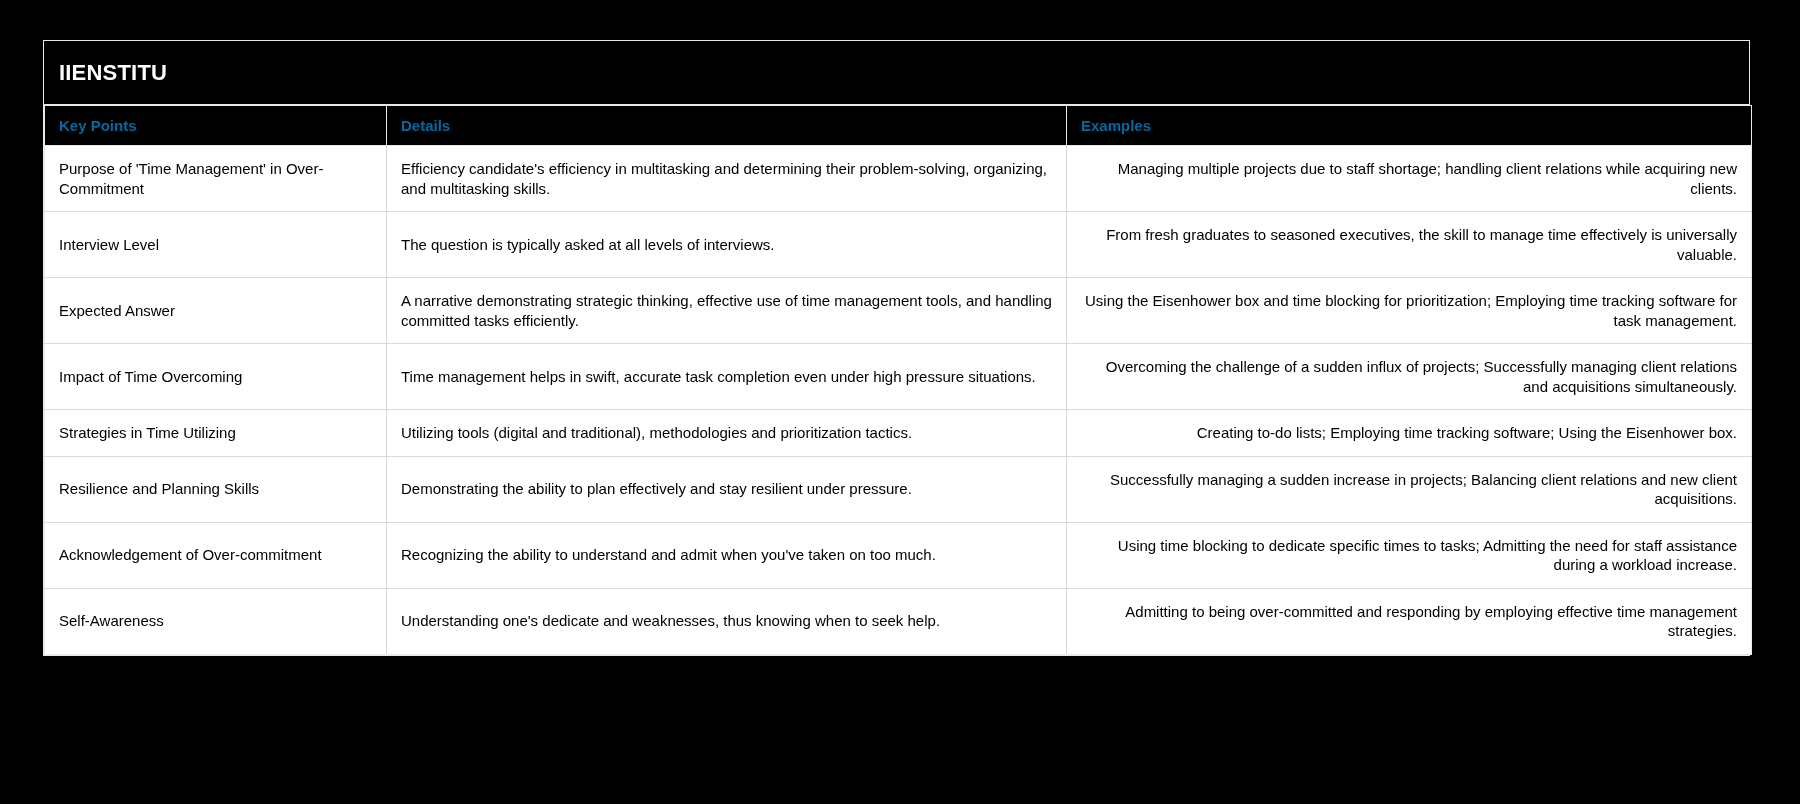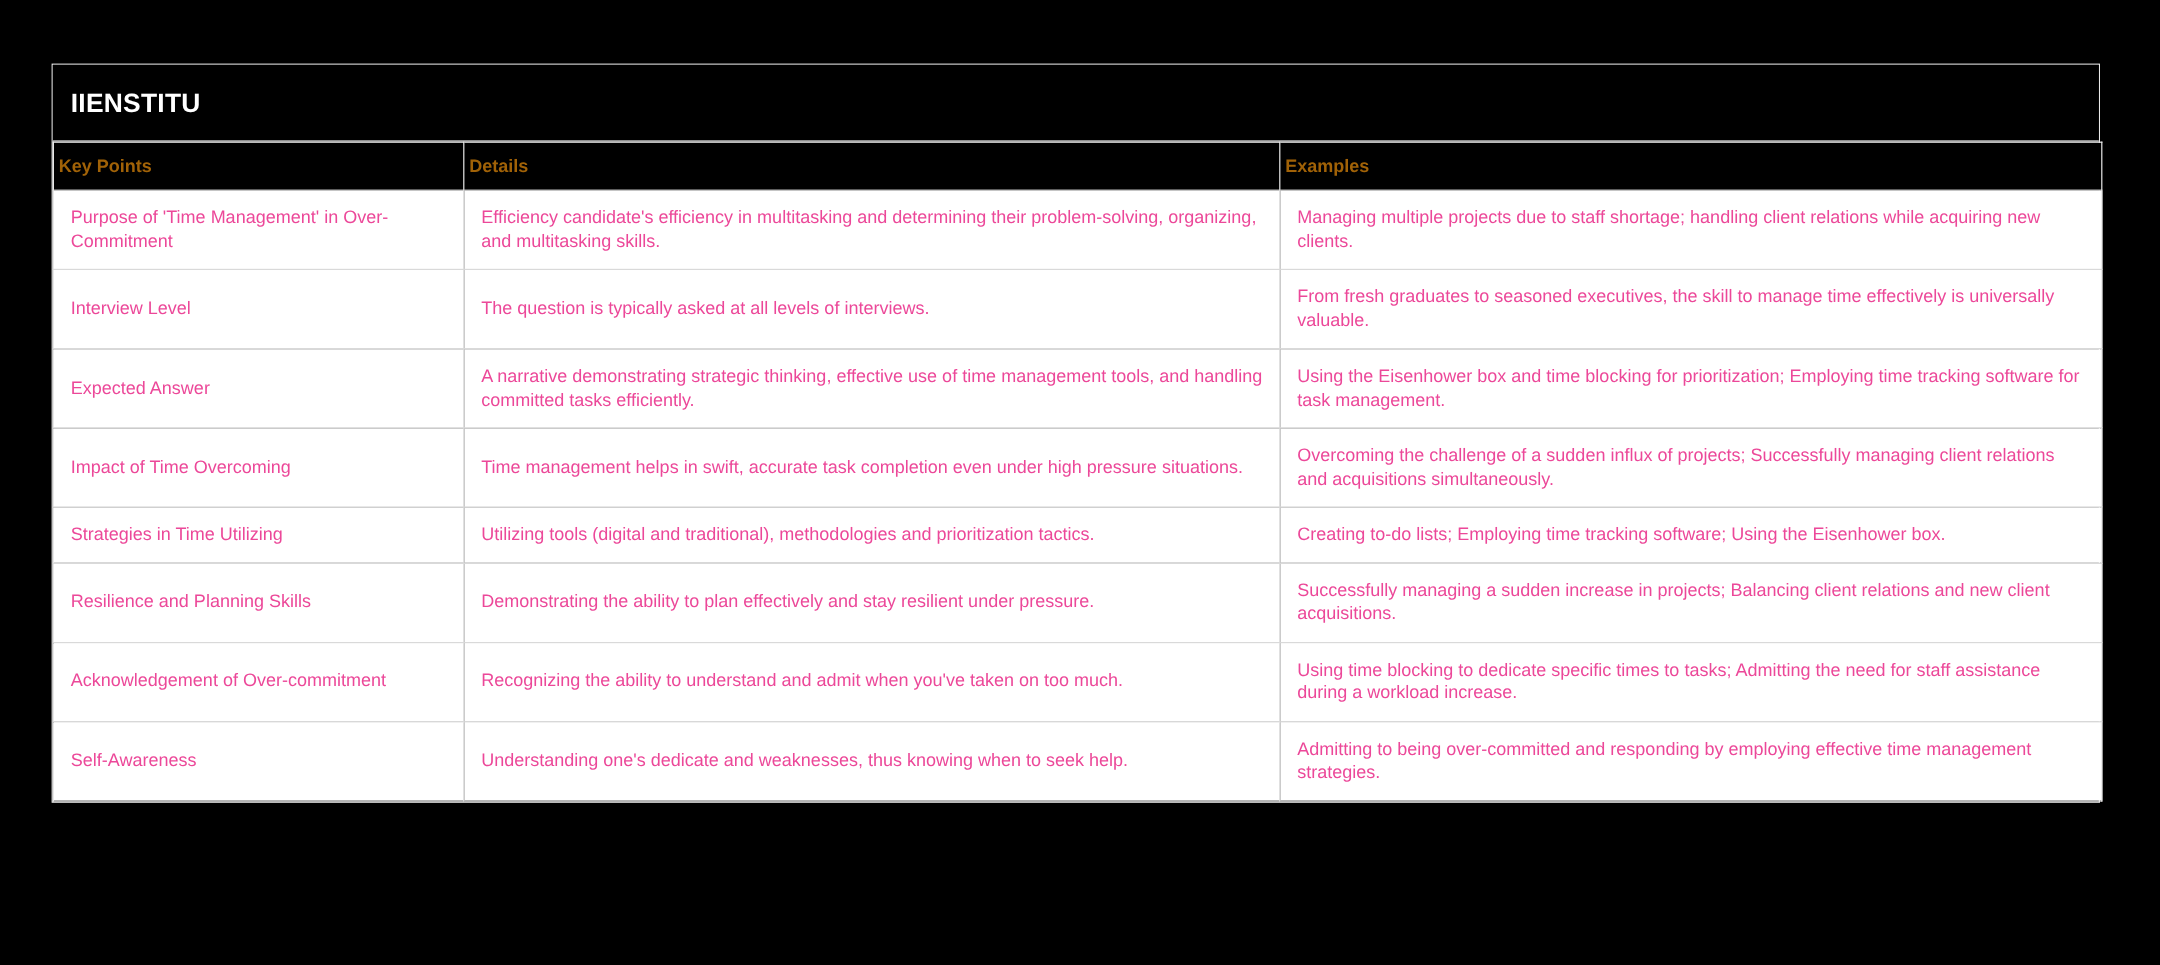--- a/index.html
+++ b/index.html
@@ -14,7 +14,7 @@
   .card {
     position: absolute;
     left: 43px;
-    top: 53px;
+    top: 40px;
     width: 1707px;
     box-sizing: border-box;
     background: #000000;

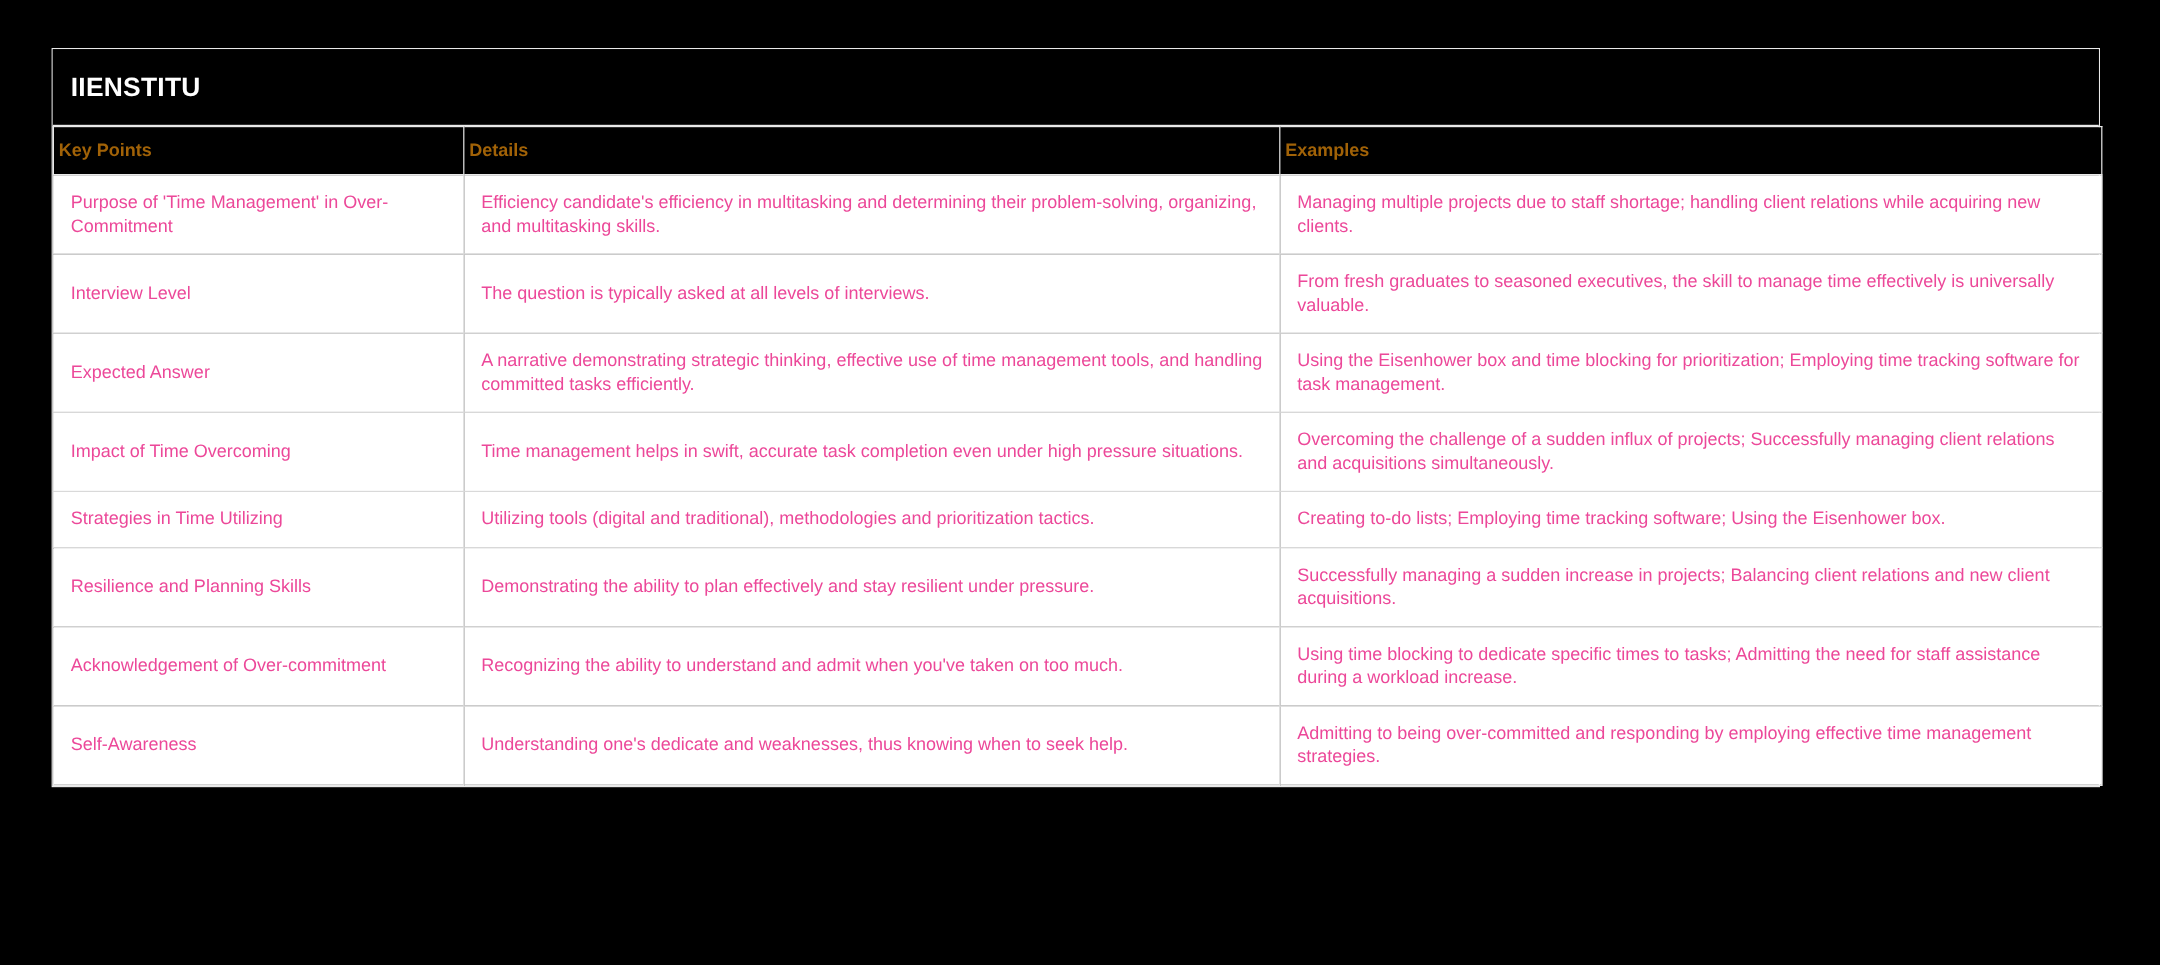--- a/index.html
+++ b/index.html
@@ -45,11 +45,11 @@
   table.data-table col.c3 { width: 685px; }
   table.data-table thead th {
     background: #000000;
-    color: #a16207;
+    color: #0369a1;
     font-size: 15px;
     font-weight: bold;
     text-align: left;
-    padding: 11px 4px;
+    padding: 11px 14px;
     border: 1px solid #e9e9e9;
   }
   table.data-table tbody td {

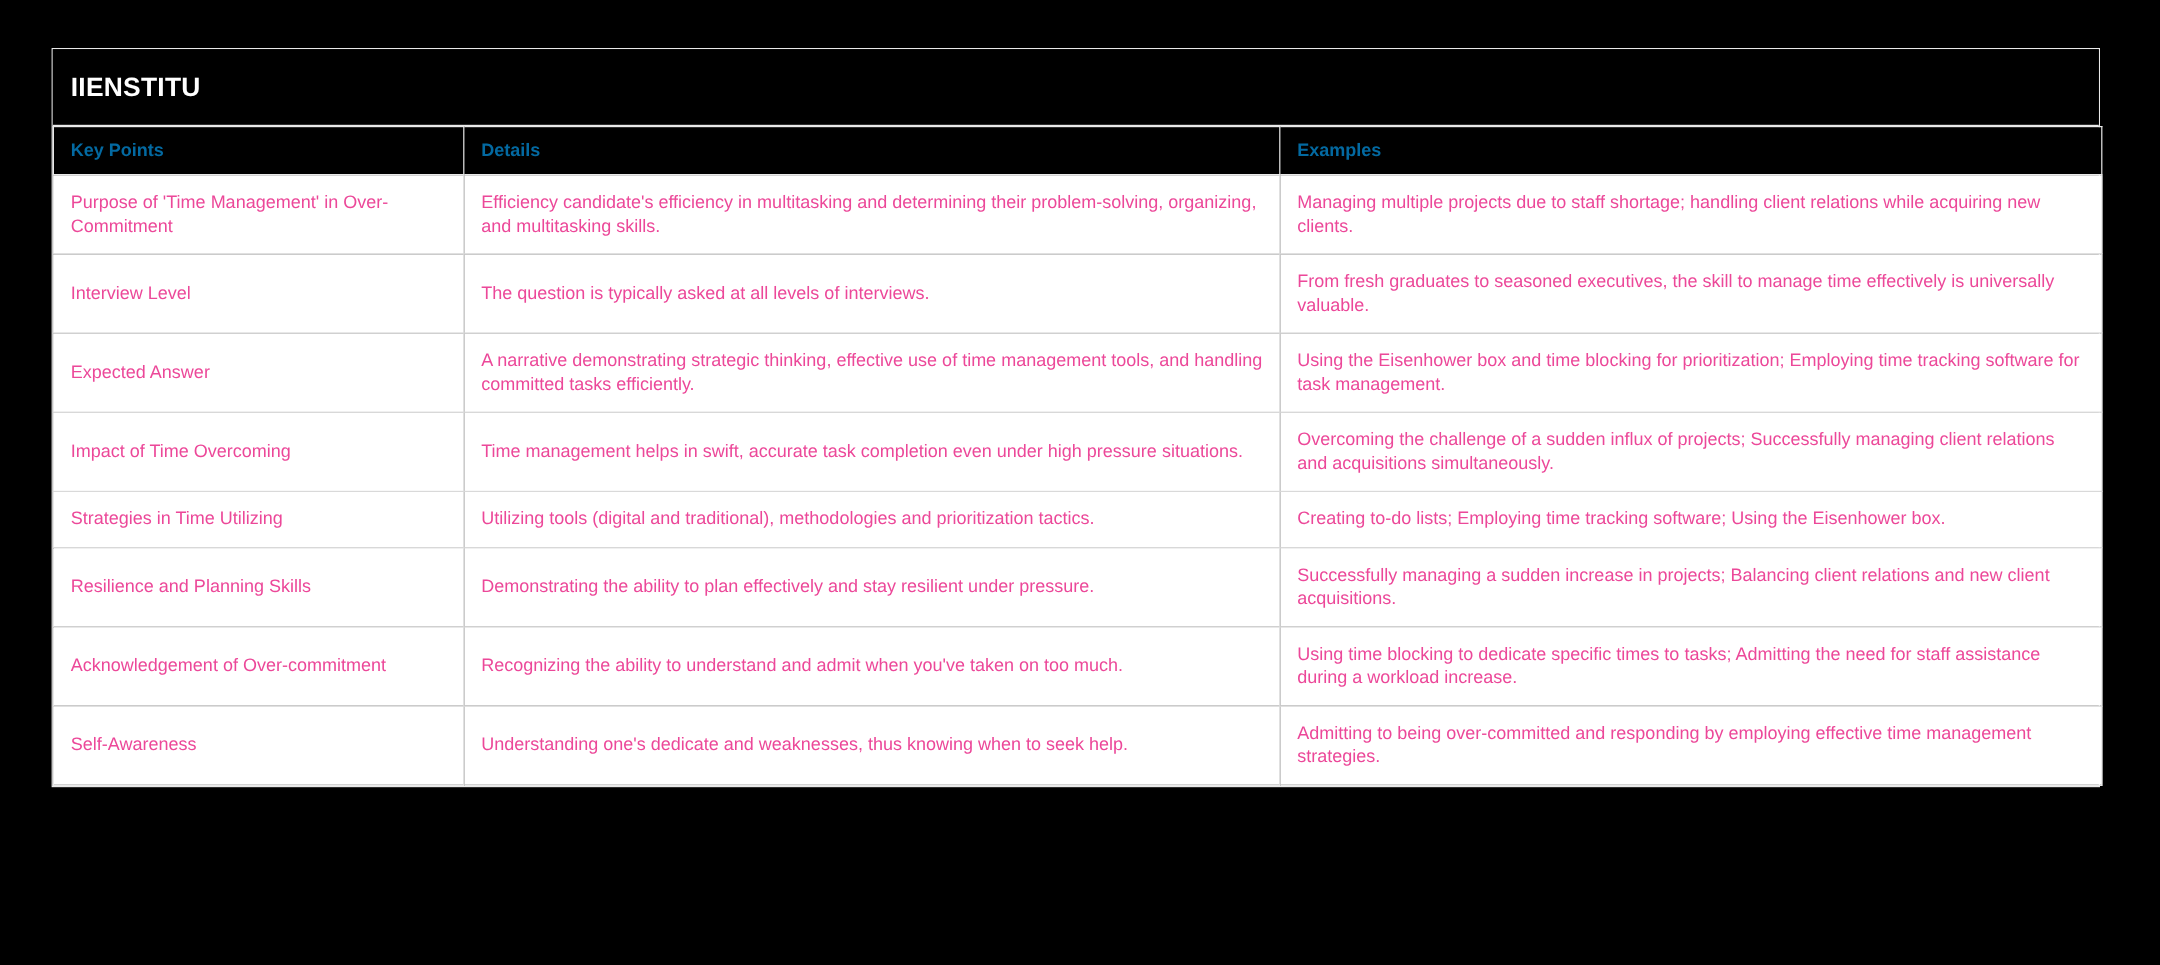--- a/index.html
+++ b/index.html
@@ -54,7 +54,7 @@
   }
   table.data-table tbody td {
     background: #ffffff;
-    color: #ec4899;
+    color: #000000;
     font-size: 15px;
     line-height: 19.5px;
     vertical-align: middle;

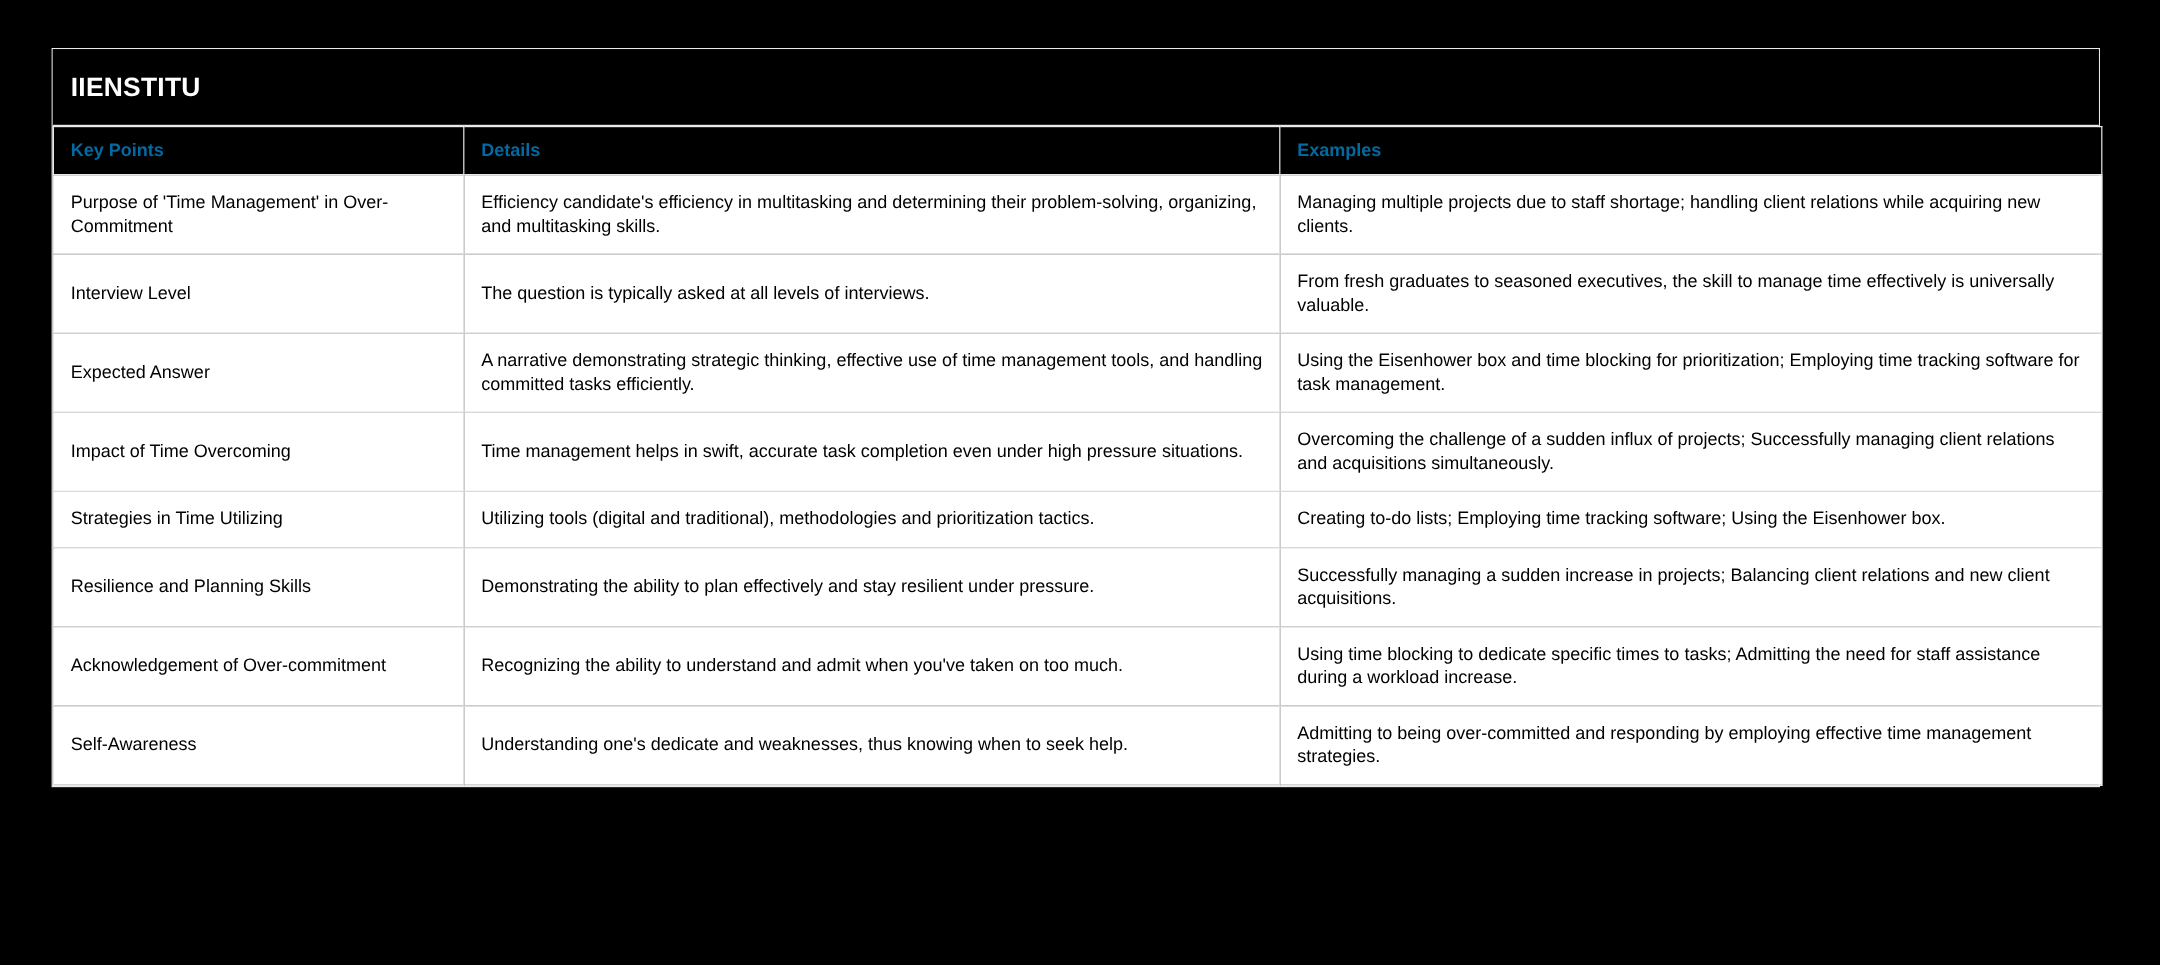--- a/index.html
+++ b/index.html
@@ -62,7 +62,7 @@
     border: 1px solid #d9d9d9;
   }
   table.data-table tbody tr td:first-child { border-left-color: #e9e9e9; }
-  table.data-table tbody tr td:last-child { border-right-color: #e9e9e9; }
+  table.data-table tbody tr td:last-child { border-right-color: #e9e9e9; text-align: right; }
   table.data-table tbody tr:last-child td { border-bottom-color: #e9e9e9; }
 </style>
 </head>

